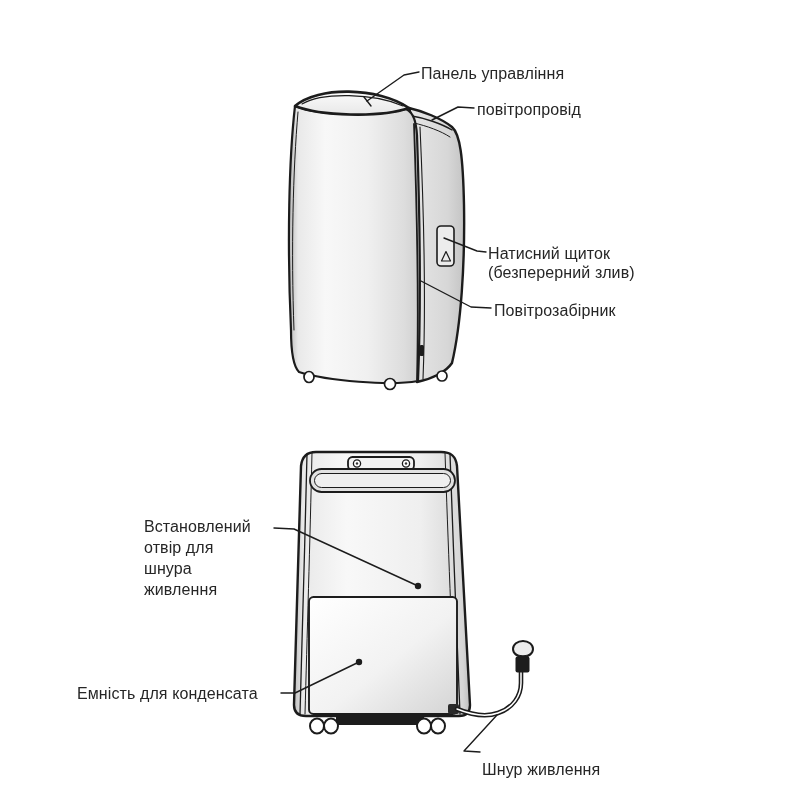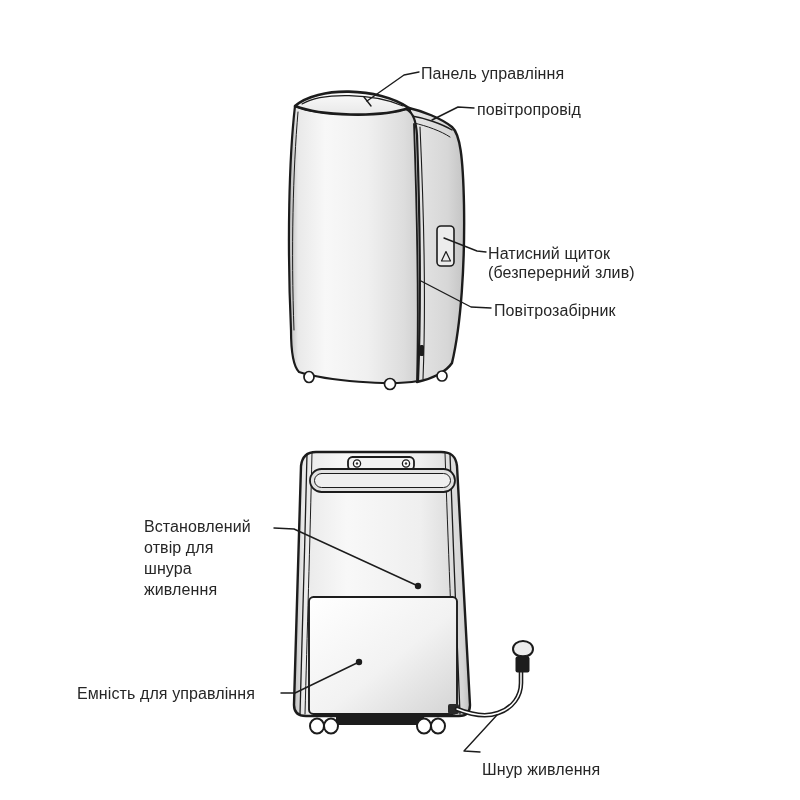--- a/index.html
+++ b/index.html
@@ -159,7 +159,7 @@
 шнура
 живлення</div>
 
-  <div class="label" style="left:77px; top:684px;">Емність для управління</div>
+  <div class="label" style="left:77px; top:684px;">Емність для конденсата</div>
 
   <div class="label" style="left:482px; top:760px;">Шнур живлення</div>
 

